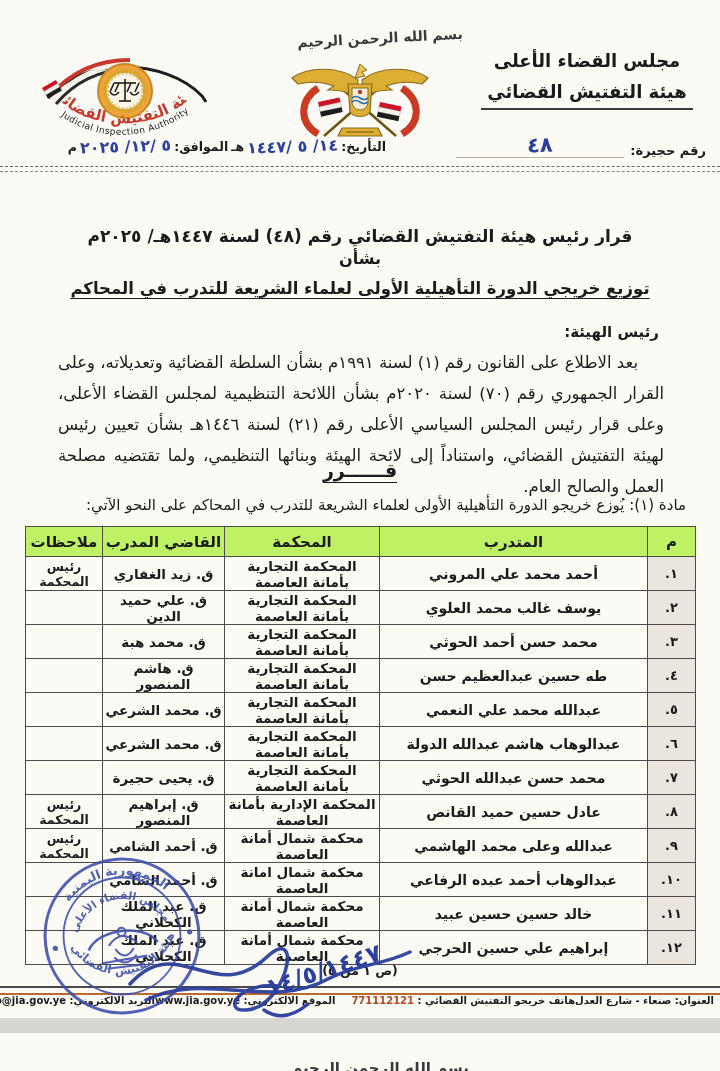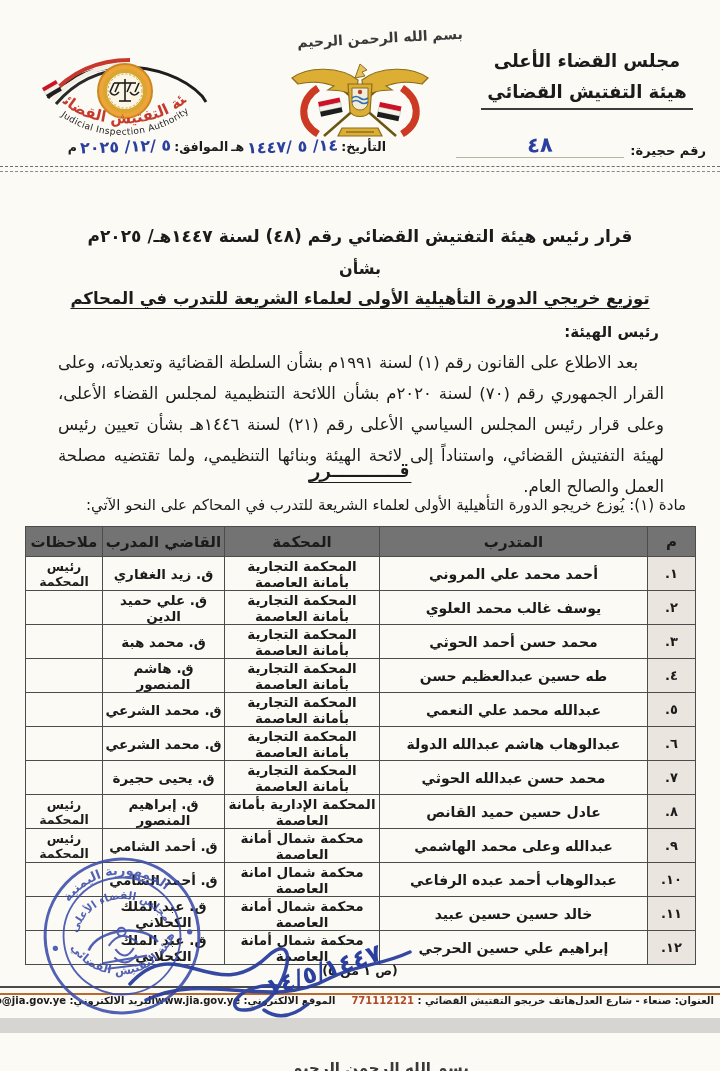--- a/index.html
+++ b/index.html
@@ -31,7 +31,7 @@
   
   .title{top:226px;left:40px;width:640px;text-align:center;direction:rtl;}
   .title .t1{font-size:17px;font-weight:700;}
-  .title .t2{font-size:16px;font-weight:700;margin-top:13px;}
+  .title .t2{font-size:16px;font-weight:700;margin-top:3px;}
   .title .t3{font-size:16.5px;font-weight:700;margin-top:11px;text-decoration:underline;
     text-underline-offset:4px;}
   .opener{top:323px;right:61px;font-size:15px;font-weight:700;direction:rtl;}

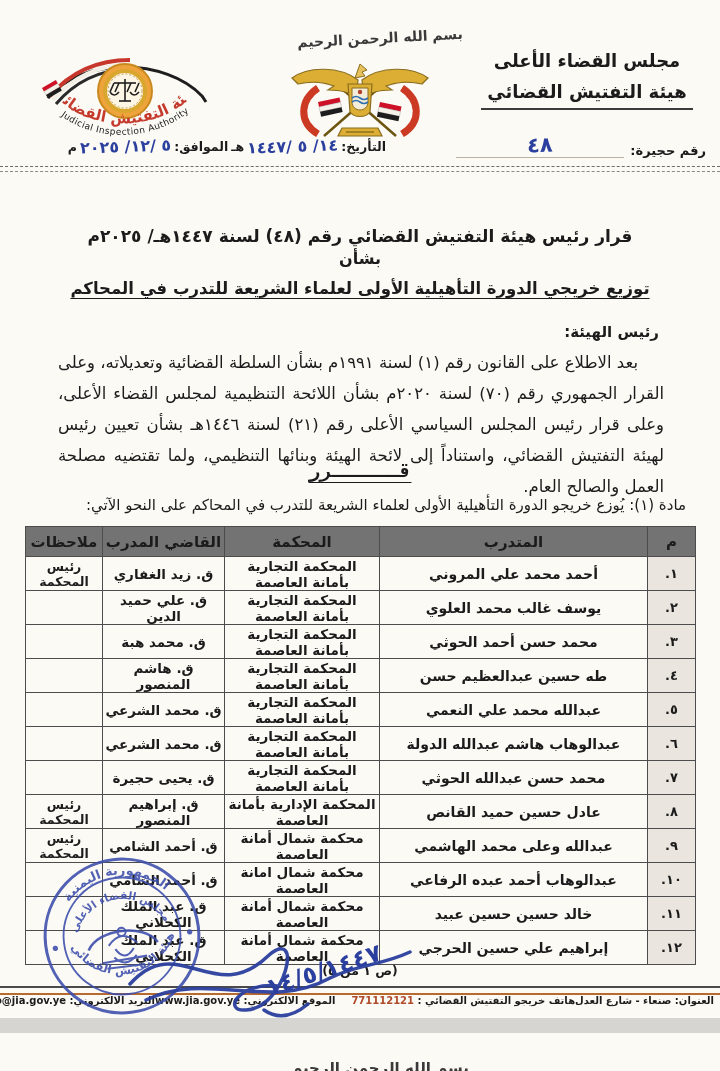--- a/index.html
+++ b/index.html
@@ -38,7 +38,7 @@
   .para{top:347px;right:56px;left:58px;direction:rtl;text-align:justify;
     font-size:16.5px;line-height:1.88;text-indent:26px;}
   .qarar{top:459px;left:40px;width:640px;text-align:center;font-size:19px;font-weight:700;
-    text-decoration:underline;text-underline-offset:5px;letter-spacing:1px;font-family:Liberation Mono, monospace;}
+    text-decoration:underline;text-underline-offset:5px;letter-spacing:1px;}
   .article{top:496px;right:34px;left:28px;direction:rtl;font-size:15px;}
   .article b{font-weight:400;}
 

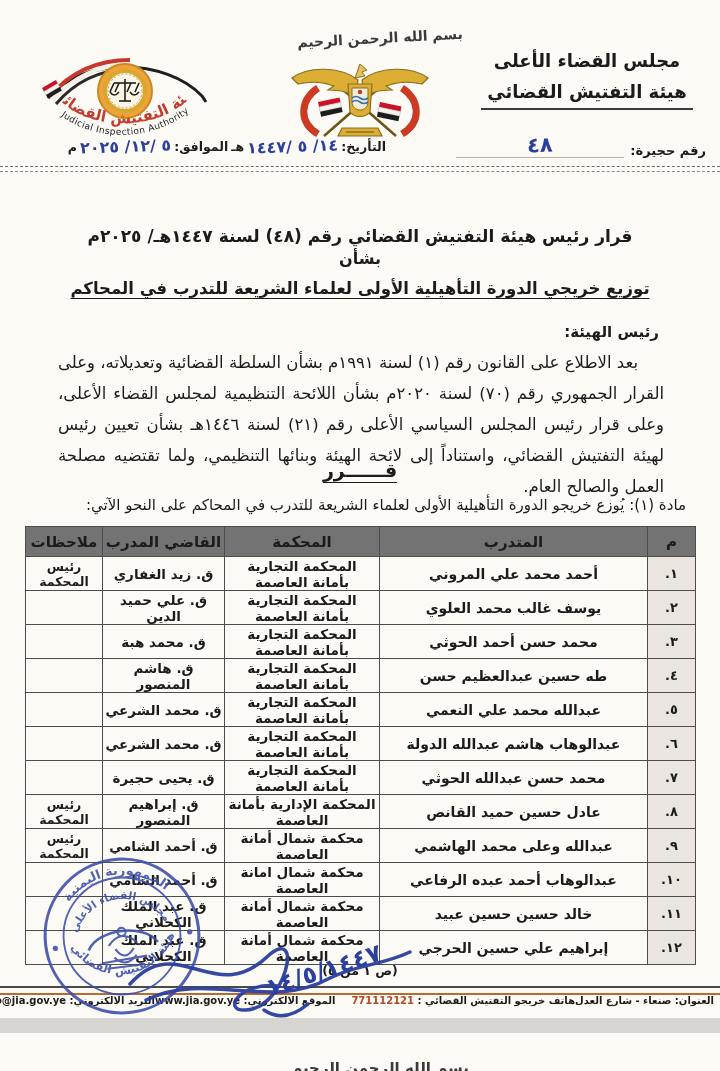--- a/index.html
+++ b/index.html
@@ -47,7 +47,7 @@
   table{border-collapse:collapse;width:670px;direction:rtl;table-layout:fixed;}
   th,td{border:1px solid #4c4c4c;text-align:center;vertical-align:middle;
     font-size:14px;font-weight:700;padding:0 2px;overflow:hidden;}
-  th{height:29px;background:#737373;font-size:15px;}
+  th{height:29px;background:#bef264;font-size:15px;}
   td{height:33px;background:transparent;}
   td.c-no{background:#eae6df;font-size:13px;}
   td.c-court,td.c-judge{font-size:13.5px;}

